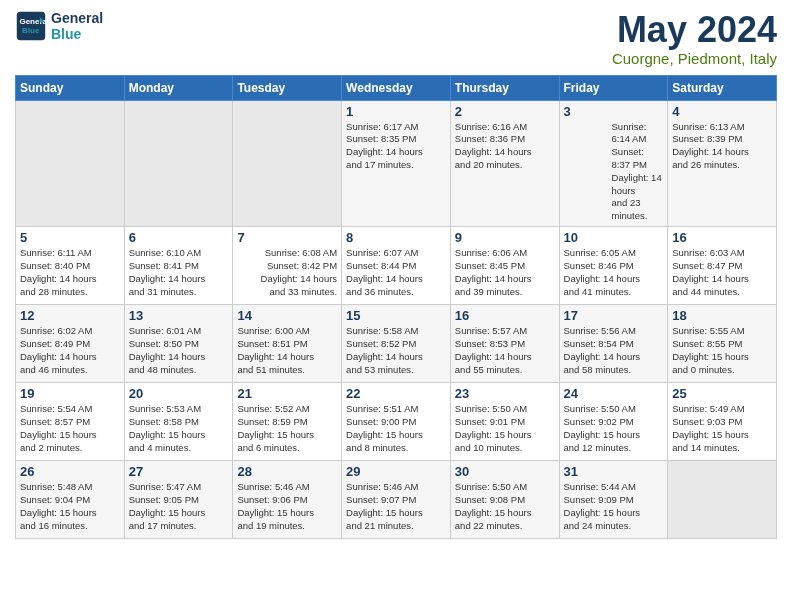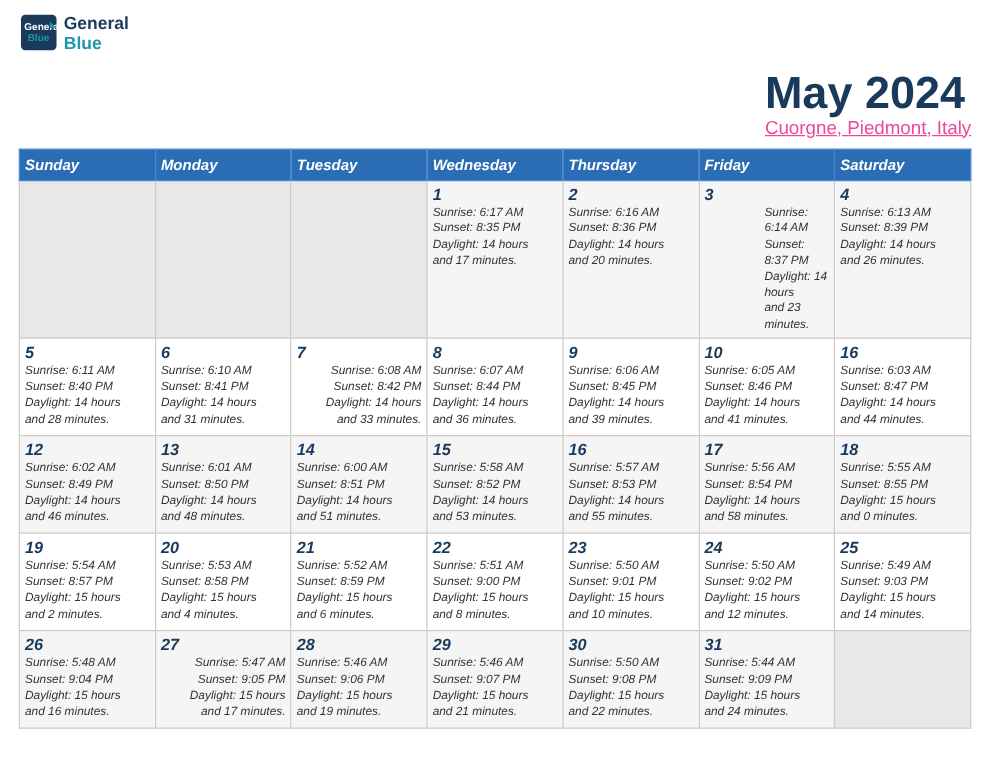--- a/index.html
+++ b/index.html
@@ -26,8 +26,7 @@
       height: 32px;
     }
     .title-block {
-      text-align: left;
-      margin-top: 44px;
+      text-align: right;
     }
     .month-title {
       font-size: 36px;

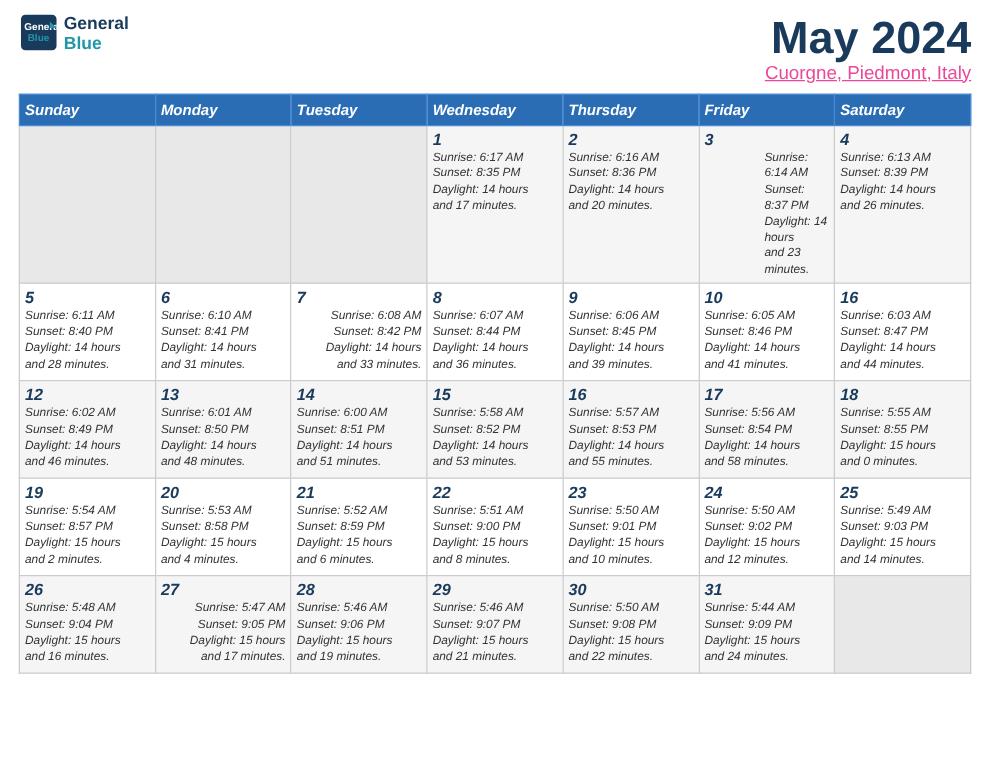--- a/index.html
+++ b/index.html
@@ -36,8 +36,7 @@
     }
     .subtitle {
       font-size: 15px;
-      color: #ec4899;
-      text-decoration: underline;
+      color: #4d7c0f;
     }
     table {
       width: 100%;

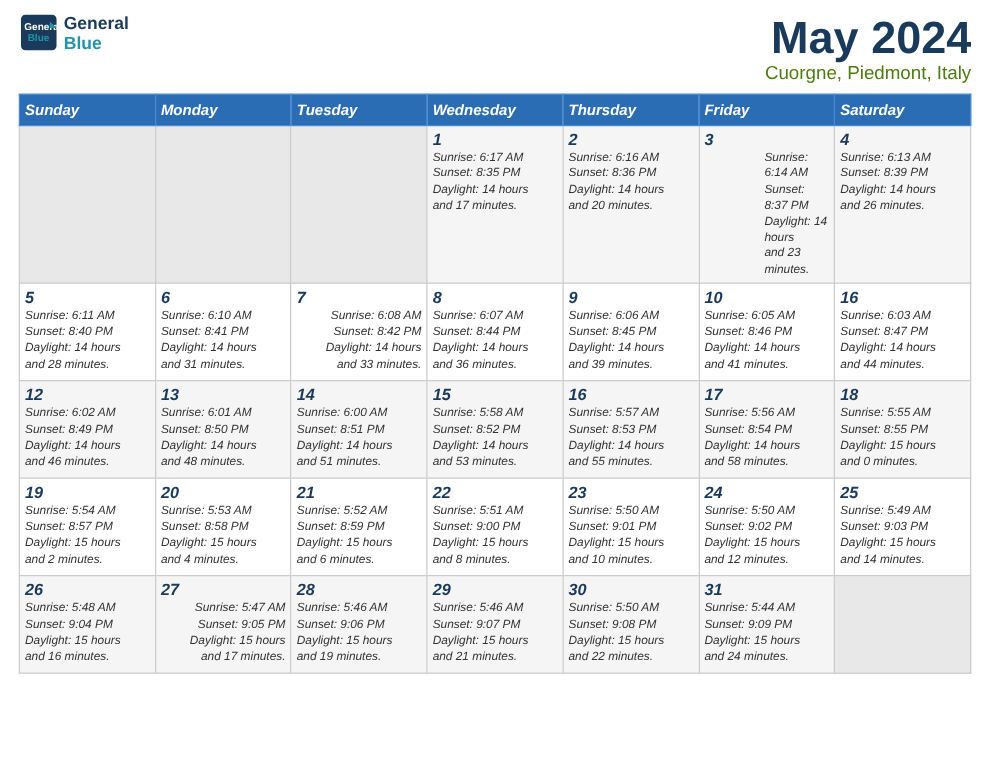--- a/index.html
+++ b/index.html
@@ -42,7 +42,6 @@
       width: 100%;
       border-collapse: collapse;
       table-layout: fixed;
-      font-style: italic;
     }
     thead tr th {
       background: #2a6db5;

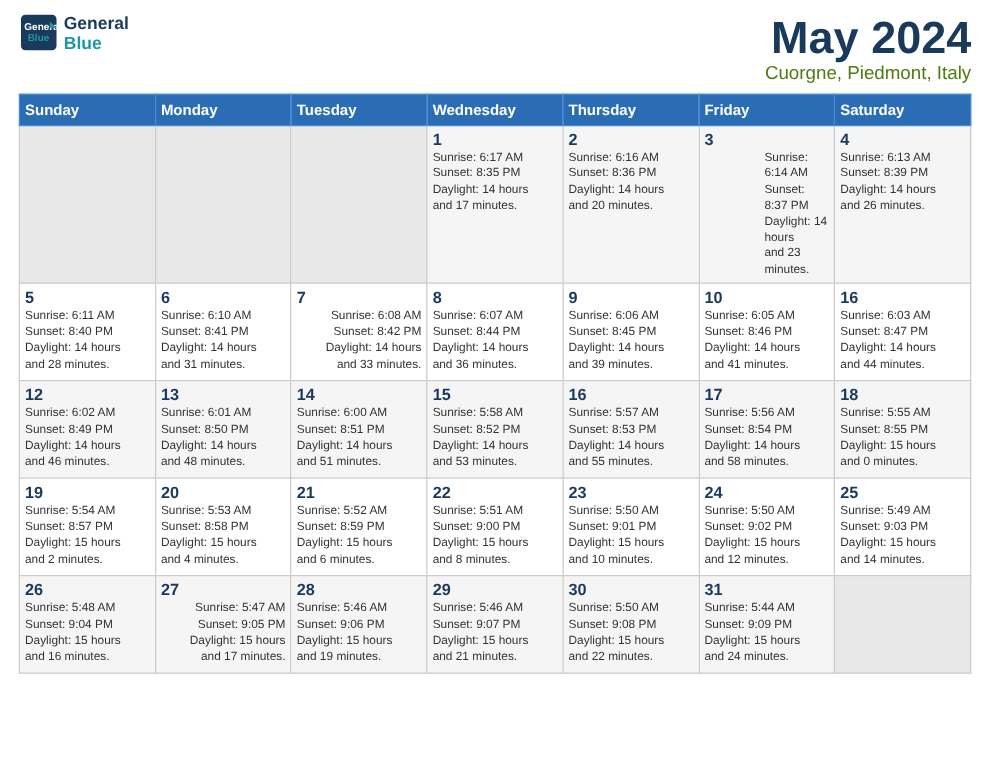--- a/index.html
+++ b/index.html
@@ -311,7 +311,7 @@
         </td>
         <td>
           <span class="day-number">27</span>
-          <div class="day-info" style="white-space: pre-line; text-align: right;">Sunrise: 5:47 AM
+          <div class="day-info" style="white-space: pre-line;">Sunrise: 5:47 AM
 Sunset: 9:05 PM
 Daylight: 15 hours
 and 17 minutes.</div>

